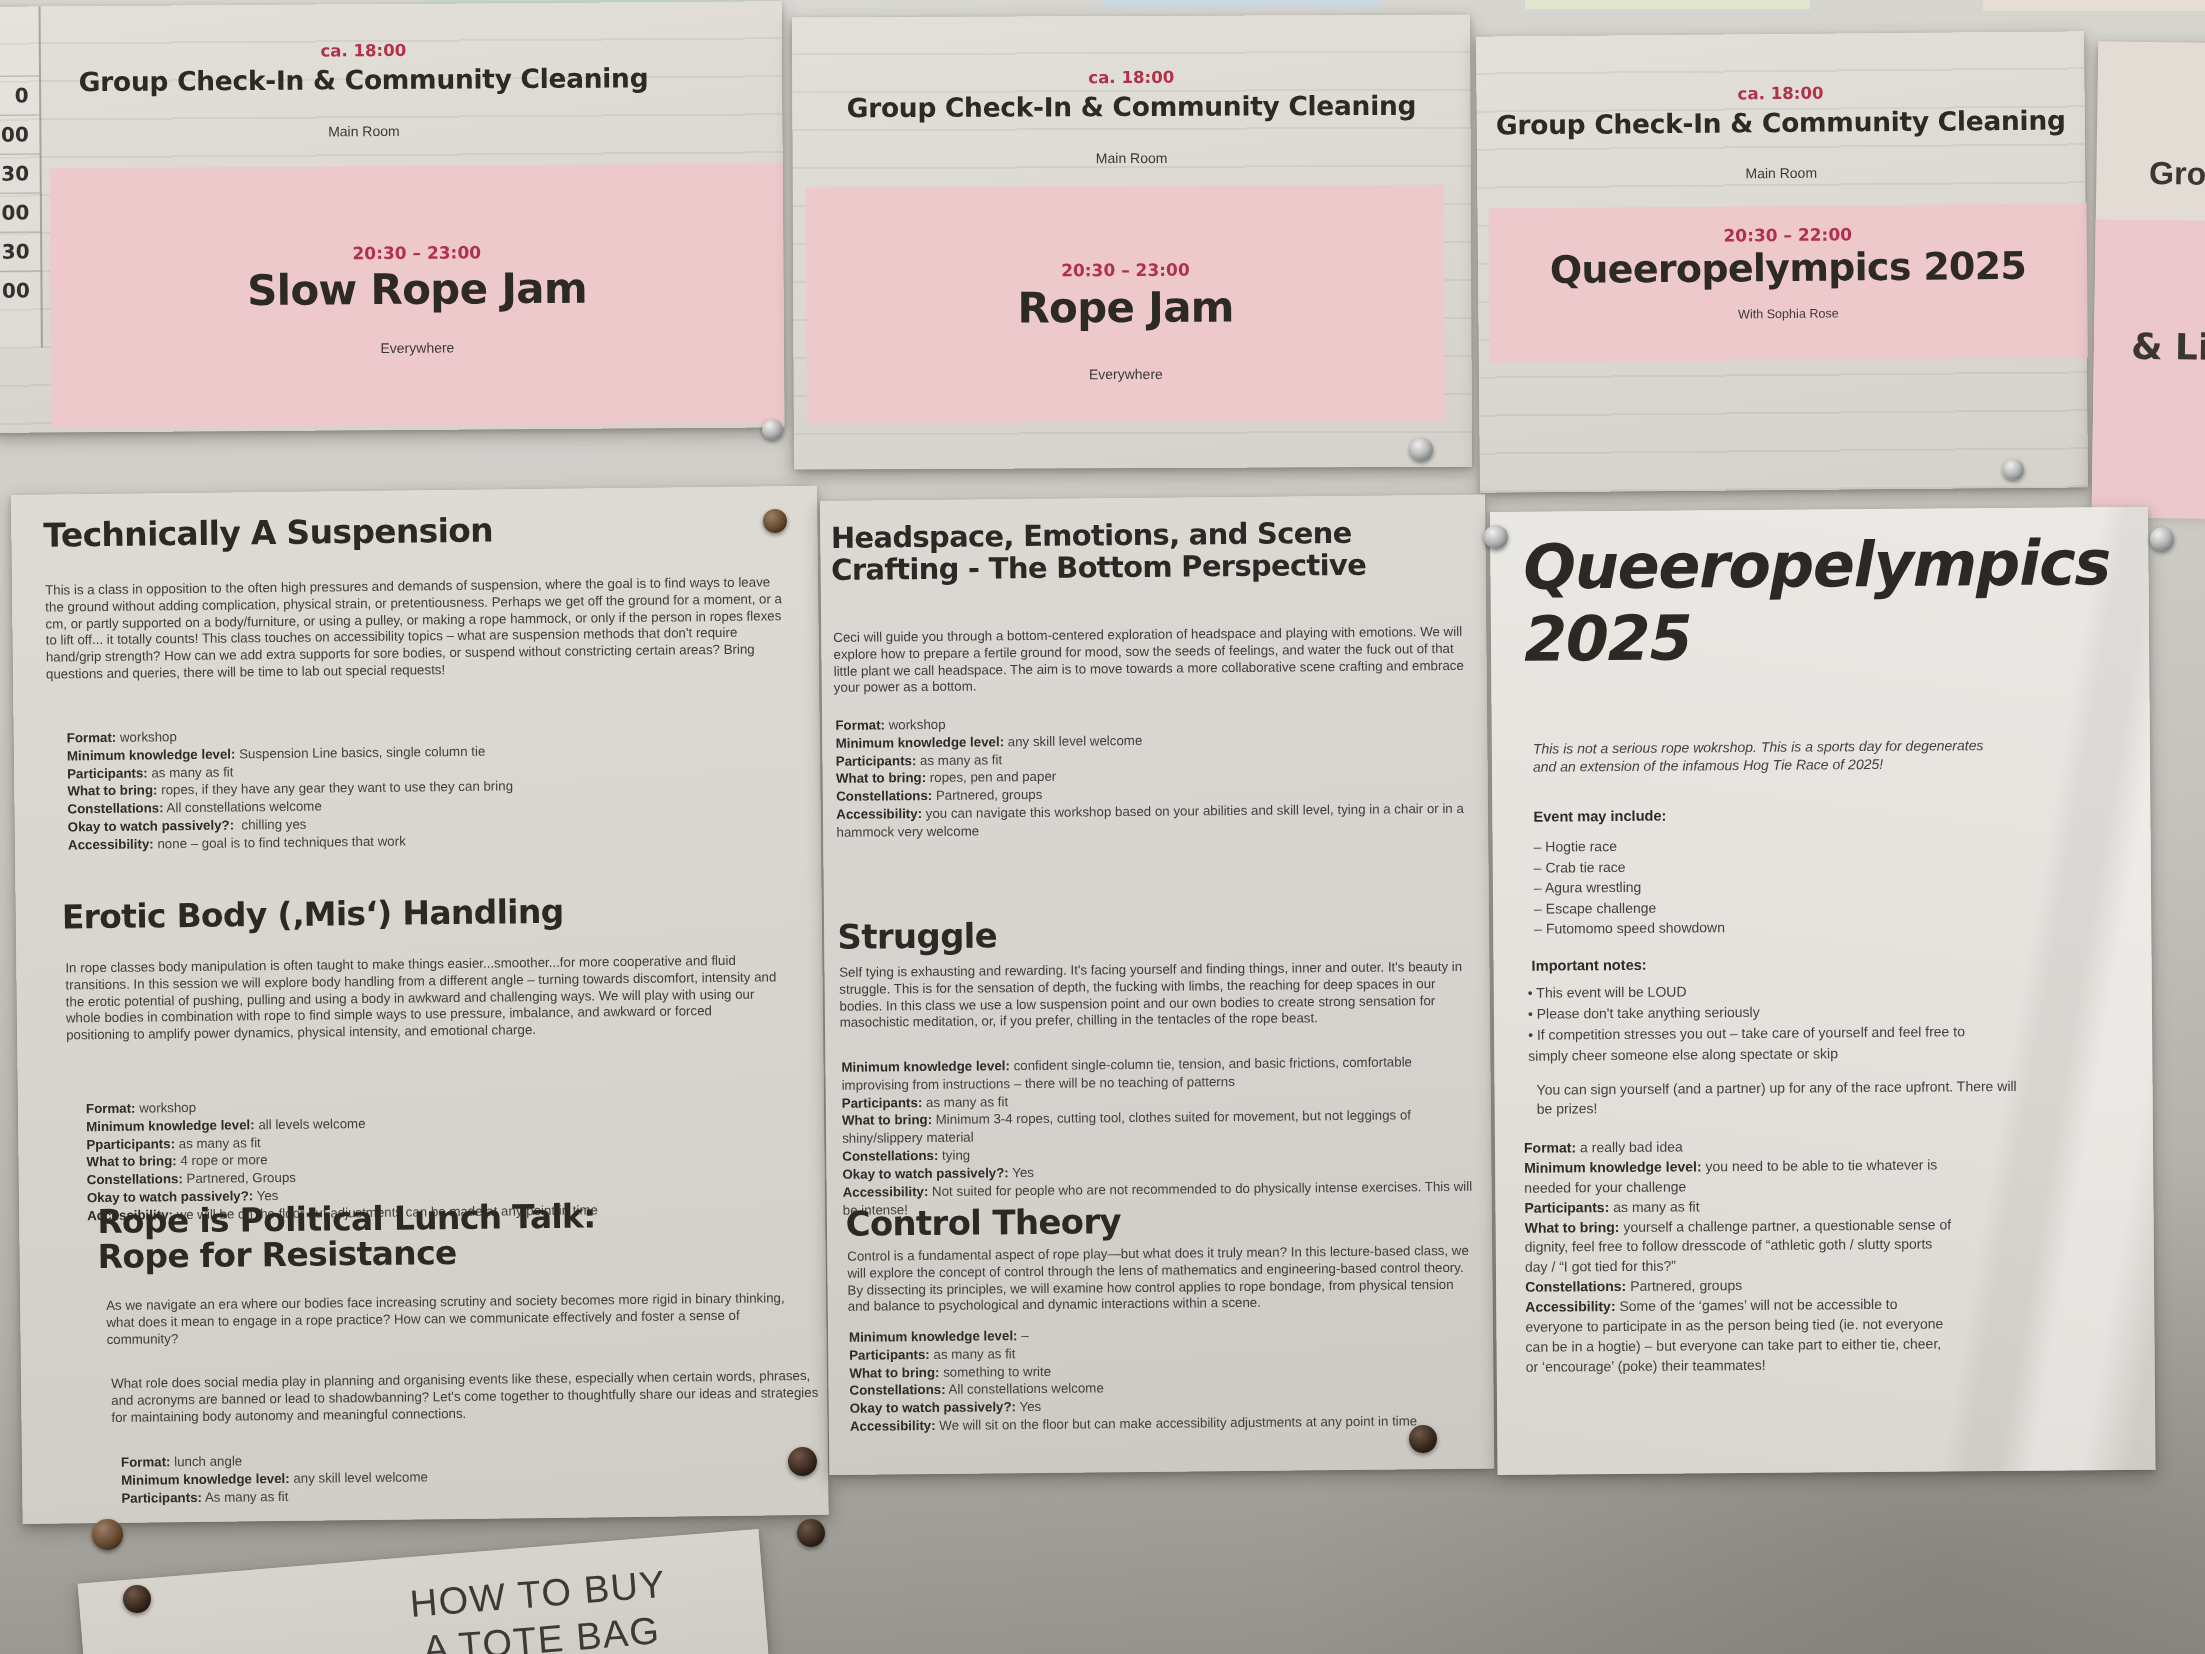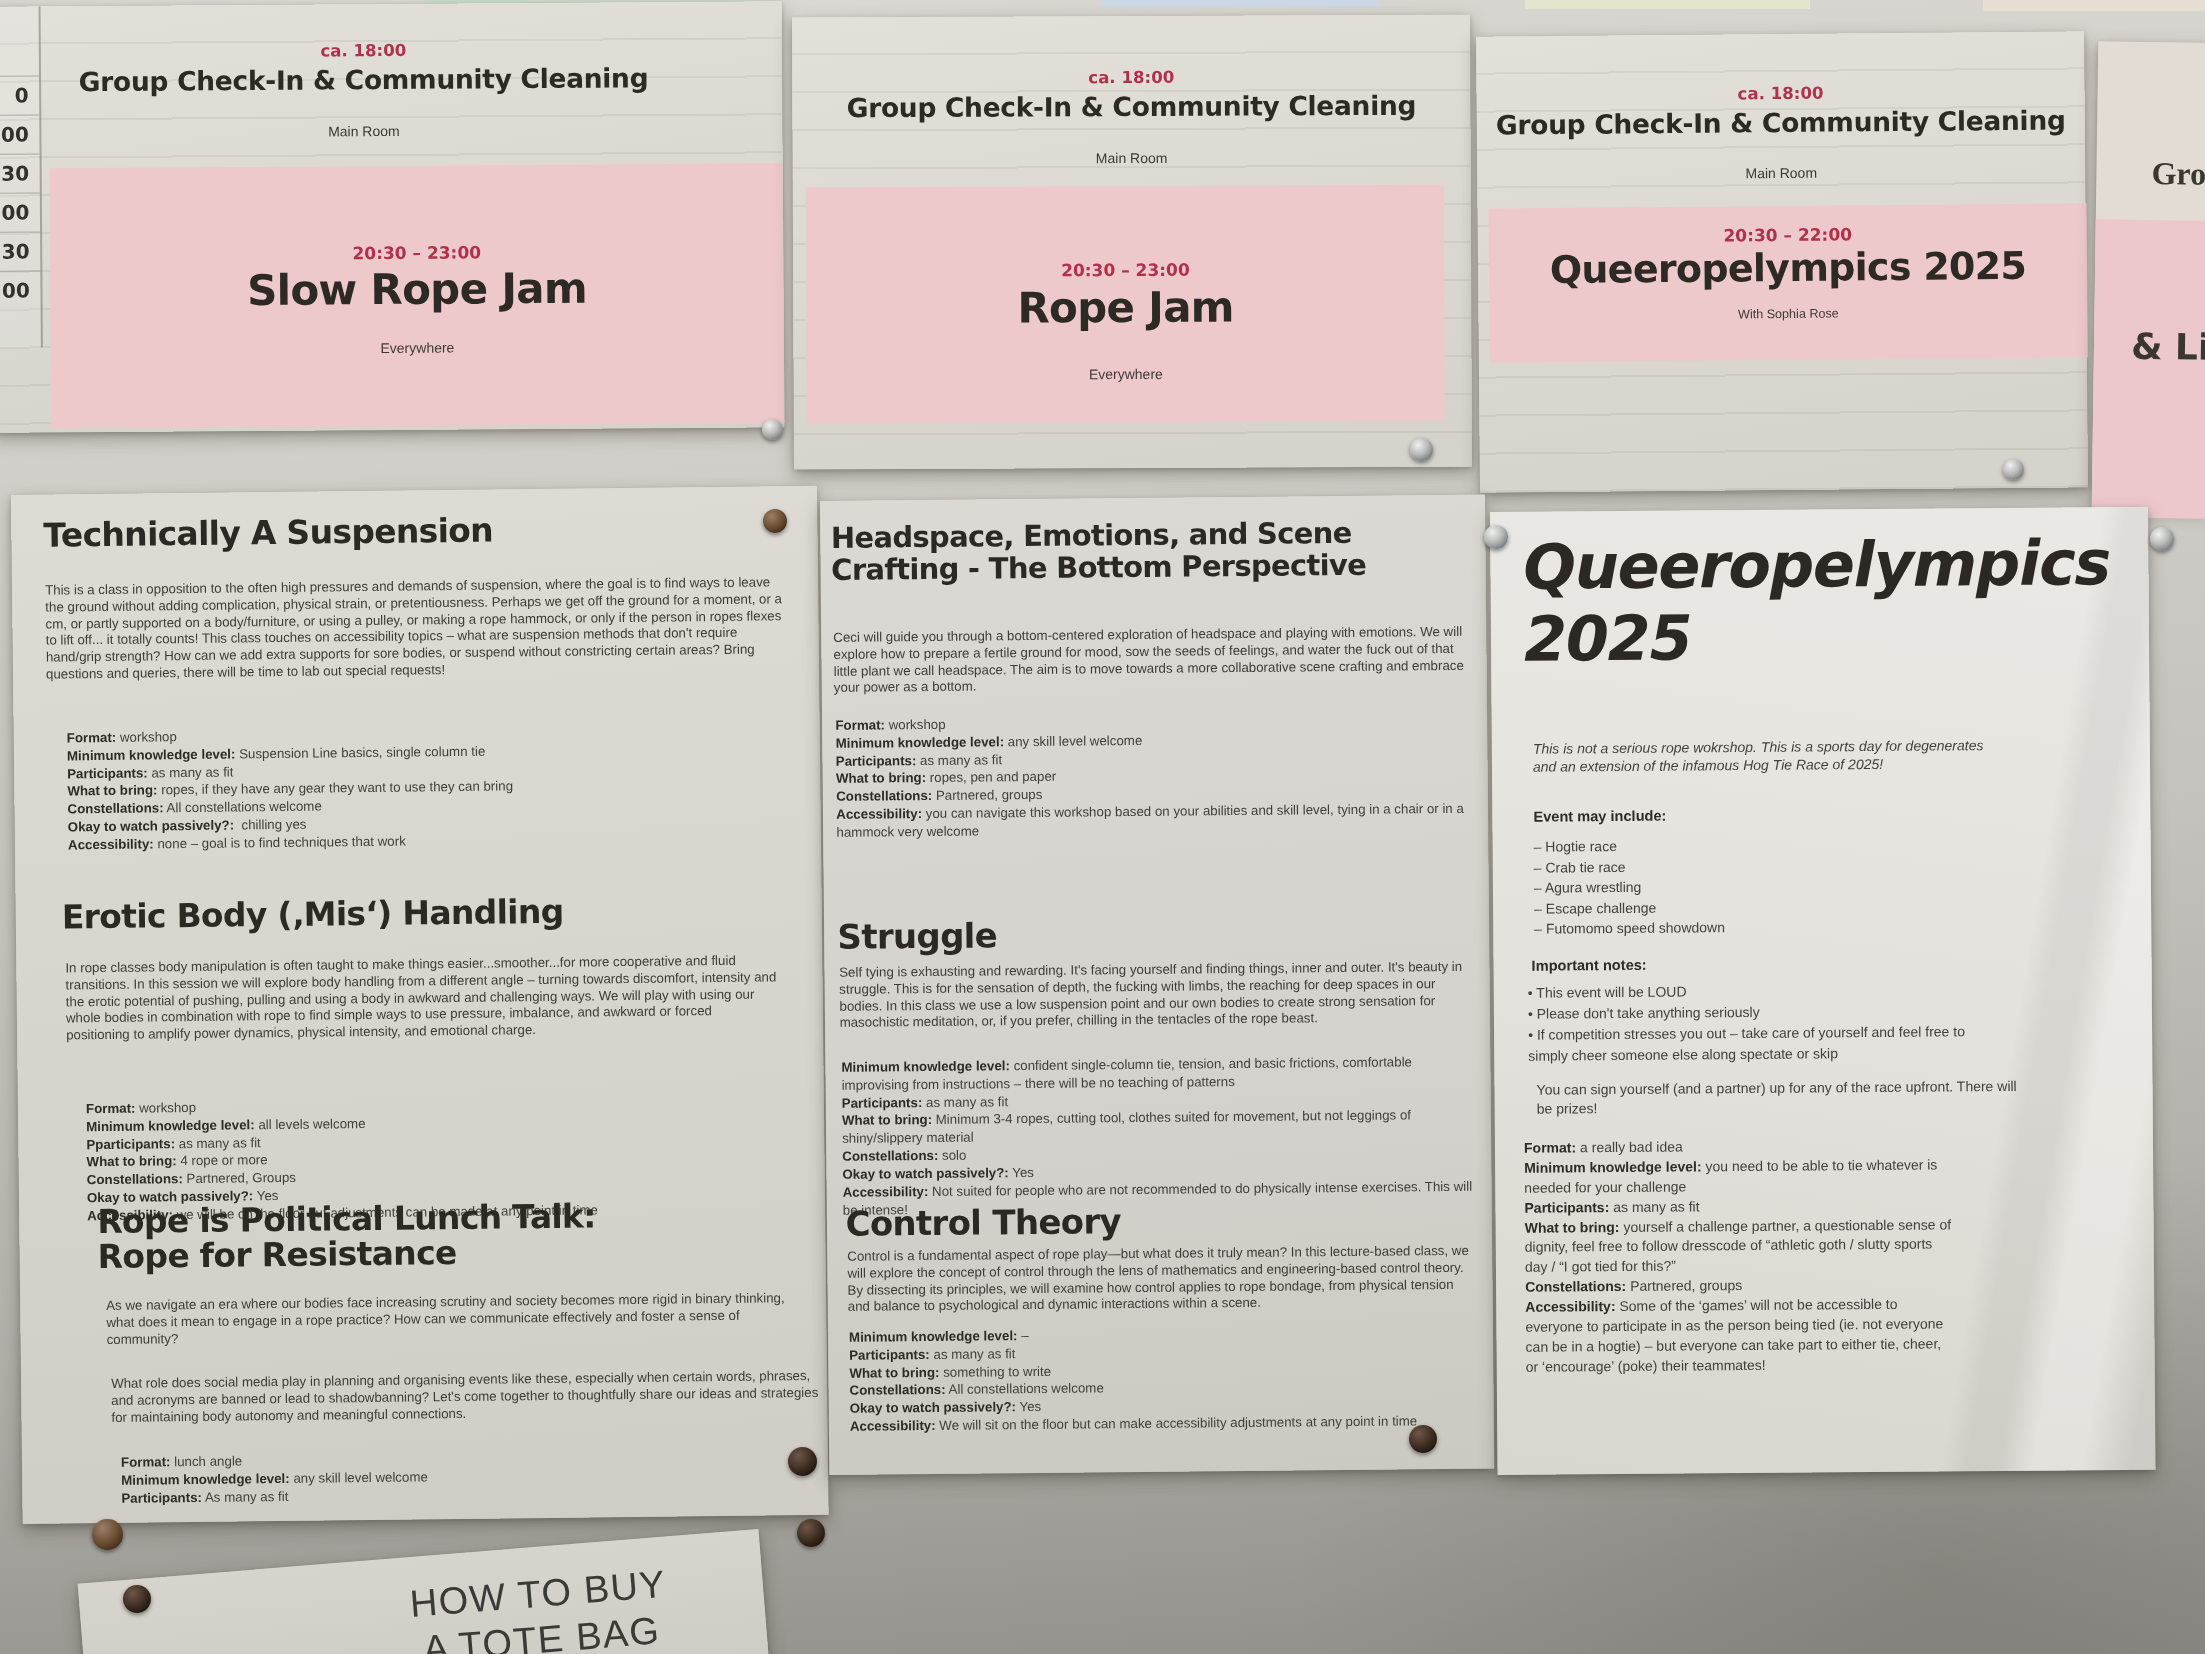--- a/index.html
+++ b/index.html
@@ -58,7 +58,7 @@
   .R .dblock{font-size:14px;line-height:1.42;}
   
   #sheetP{background:#e3dcd5;}
-  #sheetP .gro{position:absolute;top:113px;right:9.3px;font-family:Liberation Serif, serif;font-weight:700;
+  #sheetP .gro{position:absolute;top:113px;right:9.3px;font-family:Liberation Sans, sans-serif;font-weight:700;
     font-size:32px;color:#3a3733;}
   #sheetP .ppink{position:absolute;left:0;right:-5.3px;top:178px;height:298px;background:#ecc8cd;}
   #sheetP .li{position:absolute;top:106px;right:8px;font-family:"DejaVu Sans",sans-serif;font-weight:700;

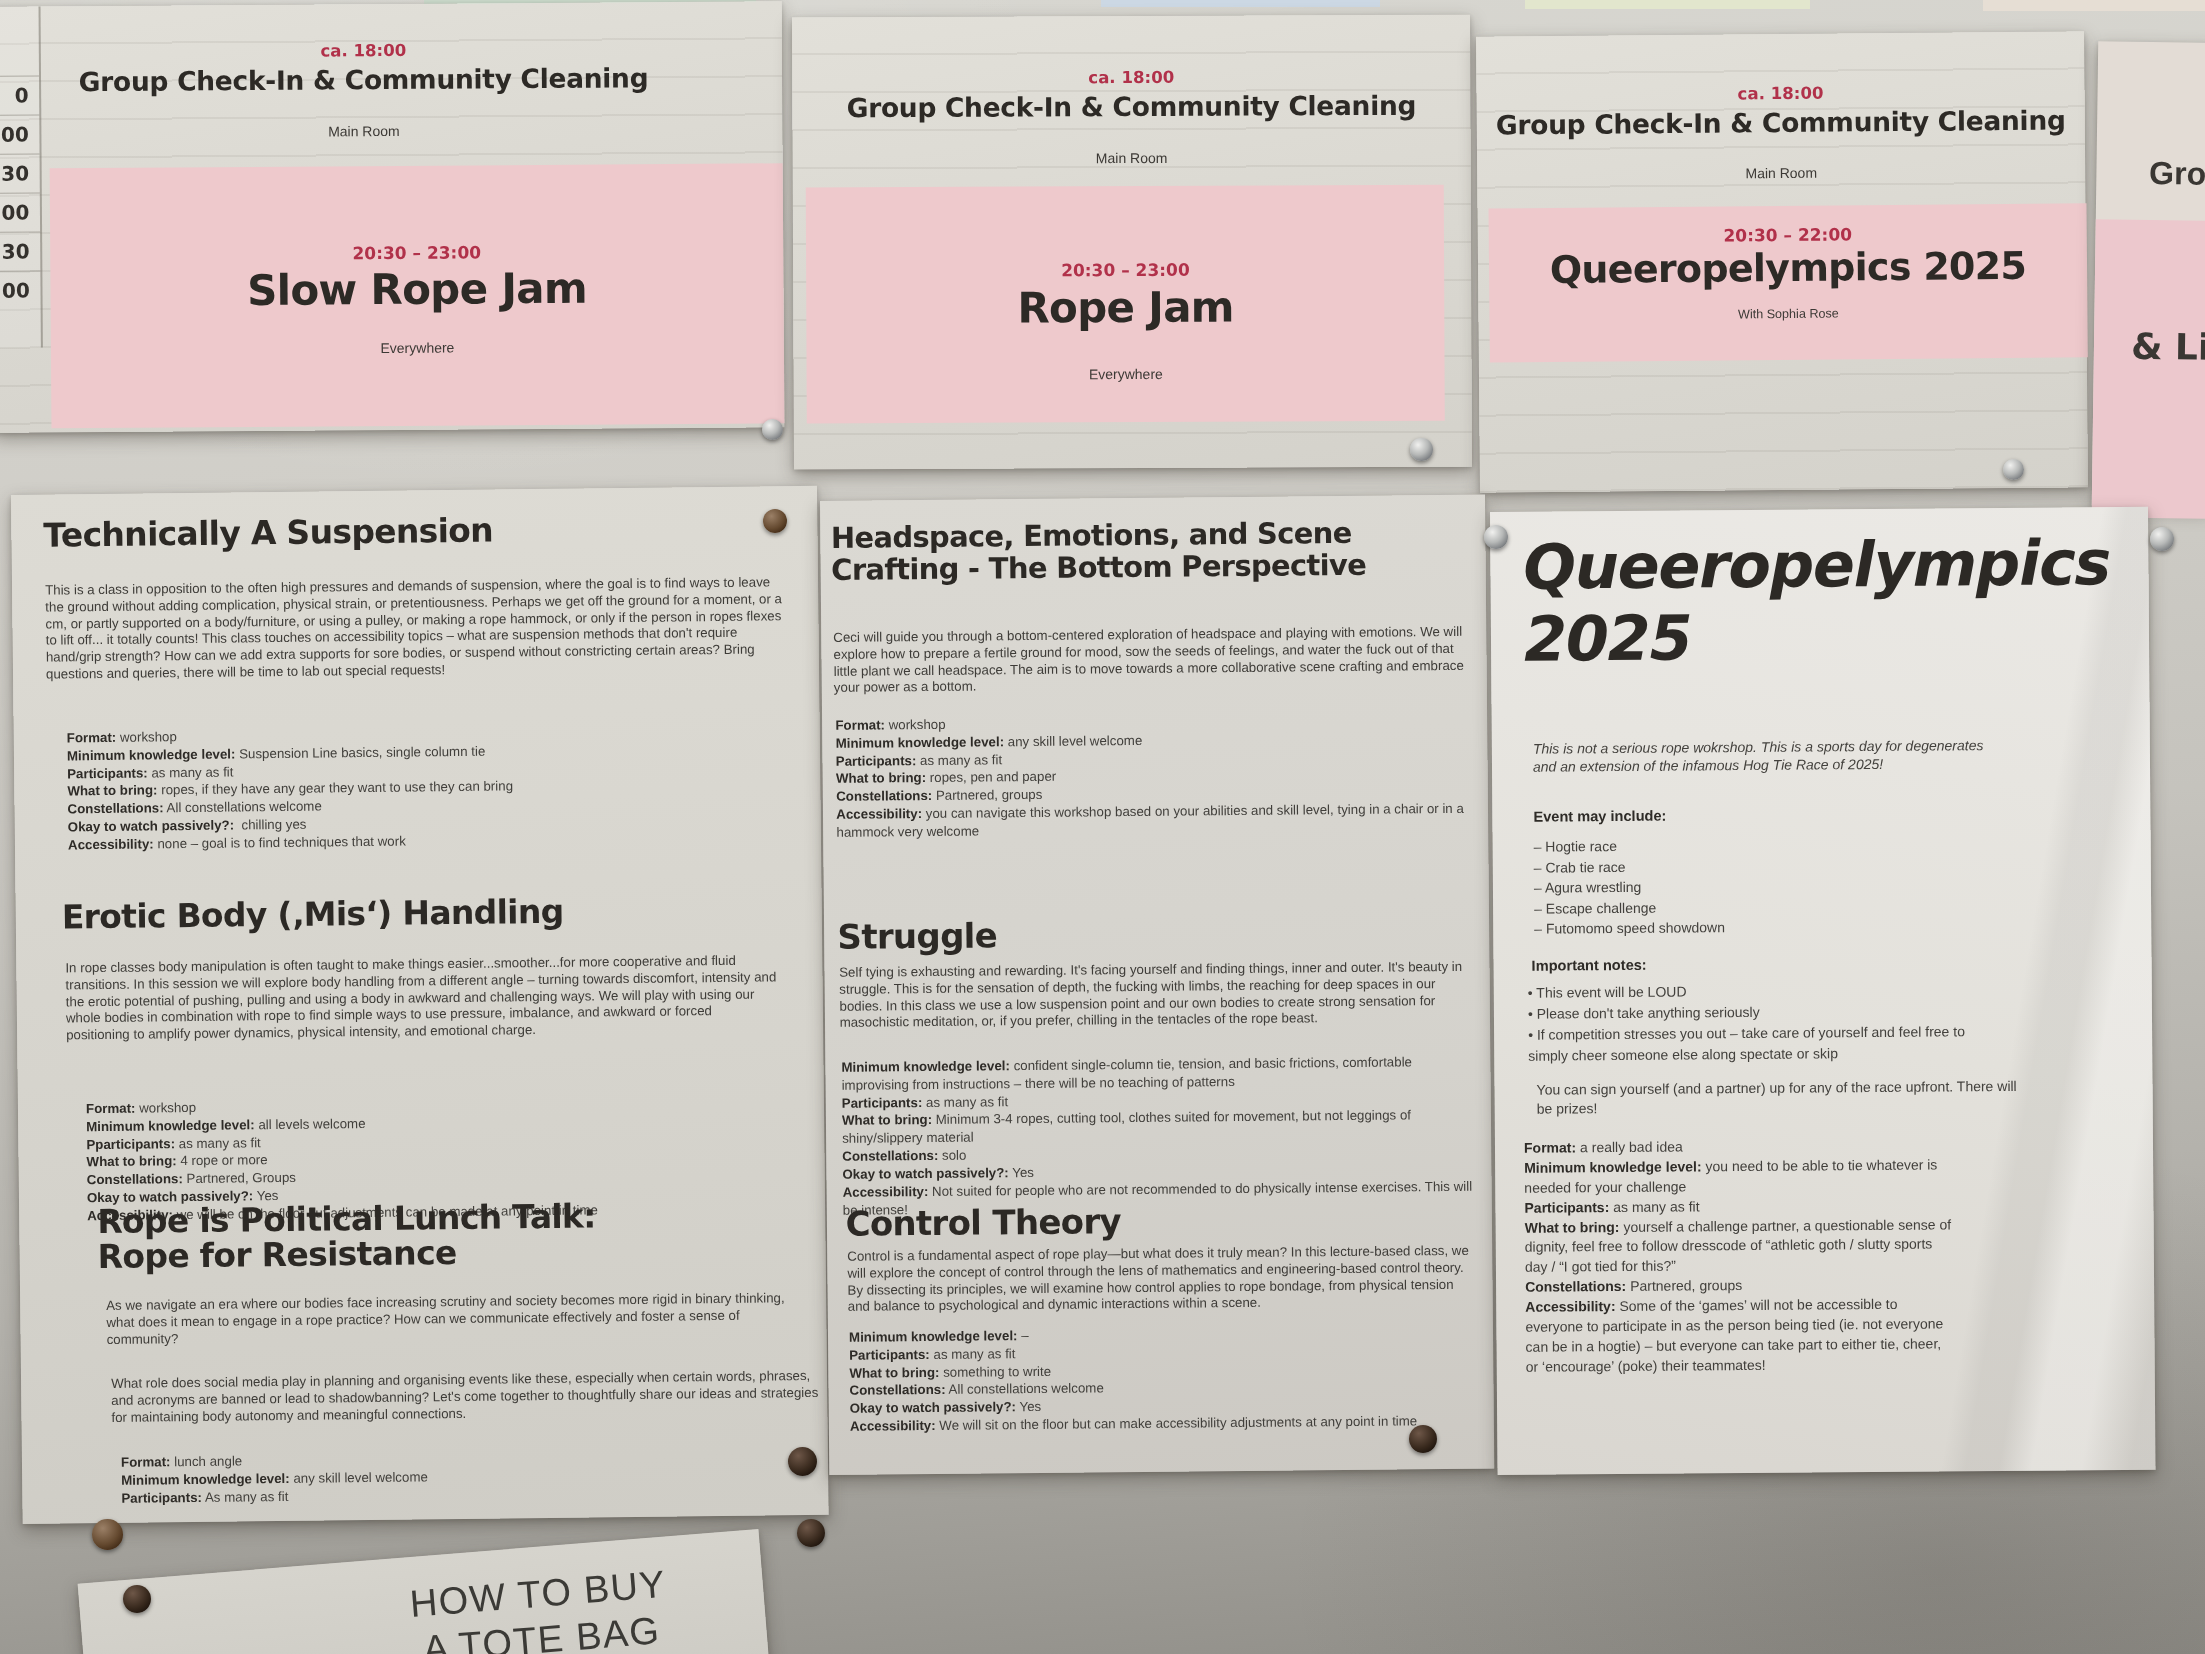--- a/index.html
+++ b/index.html
@@ -184,7 +184,7 @@
     <div><span class="dl">Minimum knowledge level:</span> <span class="dv">confident single-column tie, tension, and basic frictions, comfortable improvising from instructions – there will be no teaching of patterns</span></div>
     <div><span class="dl">Participants:</span> <span class="dv">as many as fit</span></div>
     <div><span class="dl">What to bring:</span> <span class="dv">Minimum 3-4 ropes, cutting tool, clothes suited for movement, but not leggings of shiny/slippery material</span></div>
-    <div><span class="dl">Constellations:</span> <span class="dv">solo</span></div>
+    <div><span class="dl">Constellations:</span> <span class="dv">tying</span></div>
     <div><span class="dl">Okay to watch passively?:</span> <span class="dv">Yes</span></div>
     <div><span class="dl">Accessibility:</span> <span class="dv">Not suited for people who are not recommended to do physically intense exercises. This will be intense!</span></div>
   </div>

